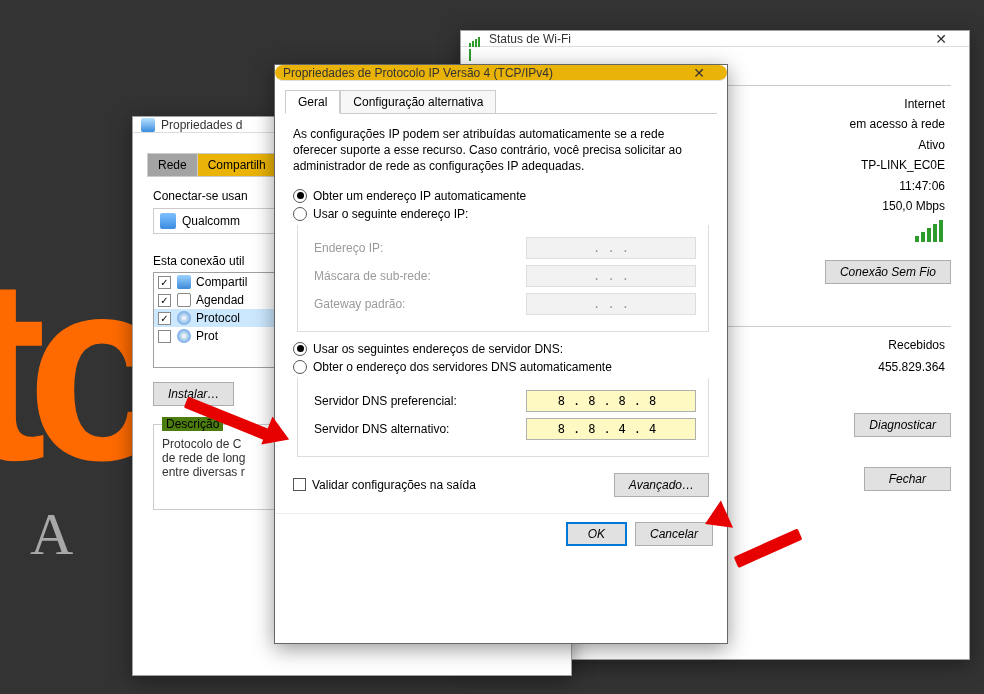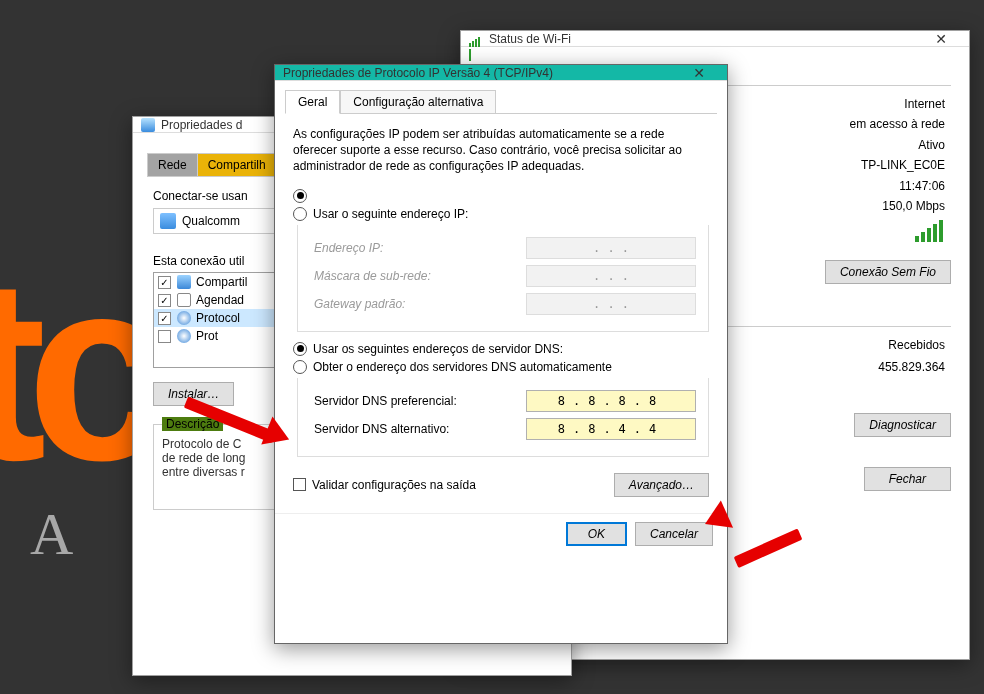--- a/index.html
+++ b/index.html
@@ -50,7 +50,7 @@
 
 
 .win-ip { left: 274px; top: 64px; width: 454px; height: 580px; z-index: 3; border:1px solid #666;}
-.win-ip .titlebar { background:#14b8a6; }
+.win-ip .titlebar { background:#eab308;border-radius:15px; }
 .win-ip .tabstrip2 { display:flex; border-bottom:1px solid #ccc; margin:8px 10px 0 10px;}
 .win-ip .tab2 { padding:4px 12px; border:1px solid #ccc; border-bottom:1px solid #fff; background:#fff; position:relative; top:1px; cursor:pointer;}
 .win-ip .tab2.inactive { border-bottom:1px solid #ccc; background:#f7f7f7;}

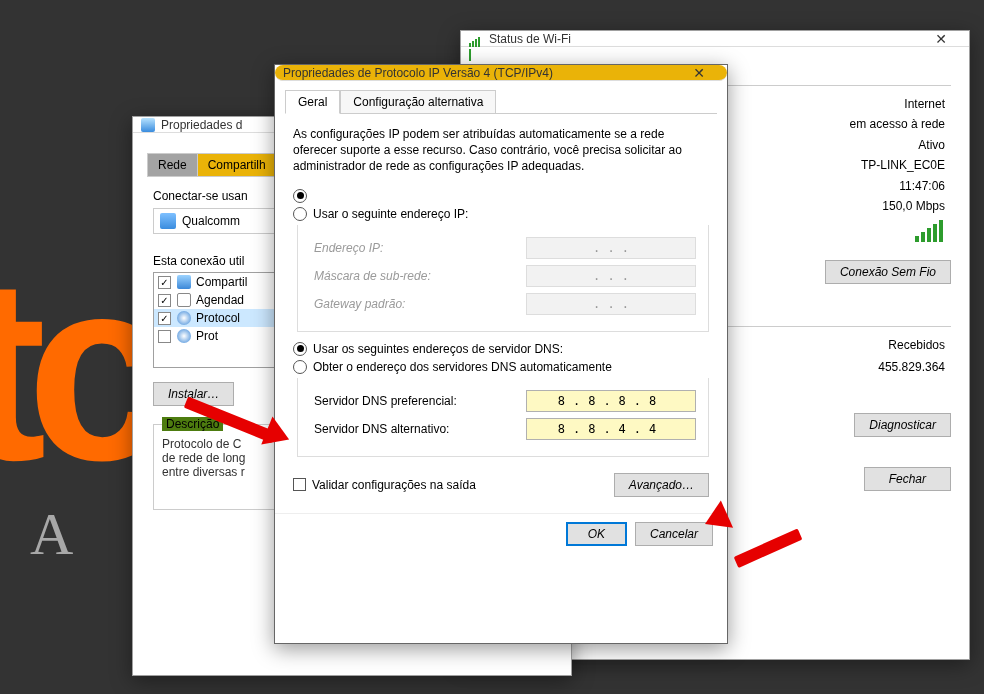--- a/index.html
+++ b/index.html
@@ -190,6 +190,7 @@
 
     <div class="radiolabel">
       <span class="radio sel"></span>
+      <span>Obter um endereço IP automaticamente</span>
     </div>
     <div class="radiolabel">
       <span class="radio"></span>

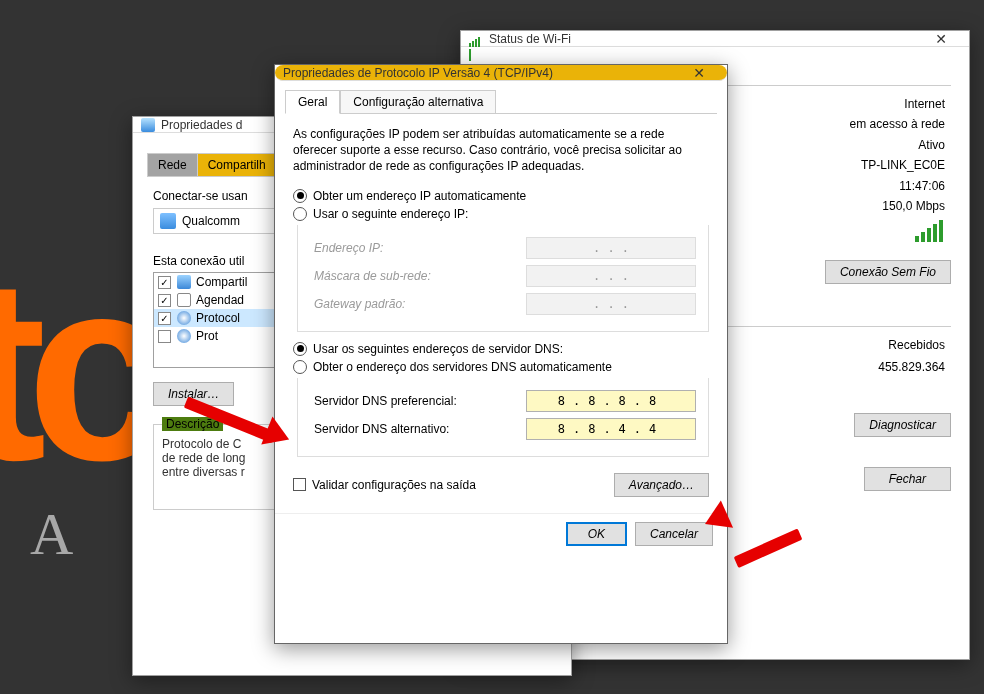--- a/index.html
+++ b/index.html
@@ -64,7 +64,7 @@
 .field-row label { flex:1; }
 .ip-input { width:170px; border:1px solid #b0b0b0; padding:3px 6px; font-family: monospace; letter-spacing: 8px; text-align:center; background:#fef9c3;}
 .ip-input.disabled { background:#f2f2f2; color:#999; border-color:#ddd; letter-spacing:0;}
-.field-row.disabled label { color:#9a9a9a;font-style:italic; }
+.field-row.disabled label { color:#9a9a9a; }
 .chk2 { width:13px;height:13px;border:1px solid #555;margin-right:6px;display:inline-block;vertical-align:middle;}
 .dlg-btns { display:flex; justify-content:flex-end; gap:8px; padding: 8px 14px 12px 14px; border-top:1px solid #eee;}
 .dlg-btns .btn.primary { border:2px solid #0078d7; padding:3px 20px;}

